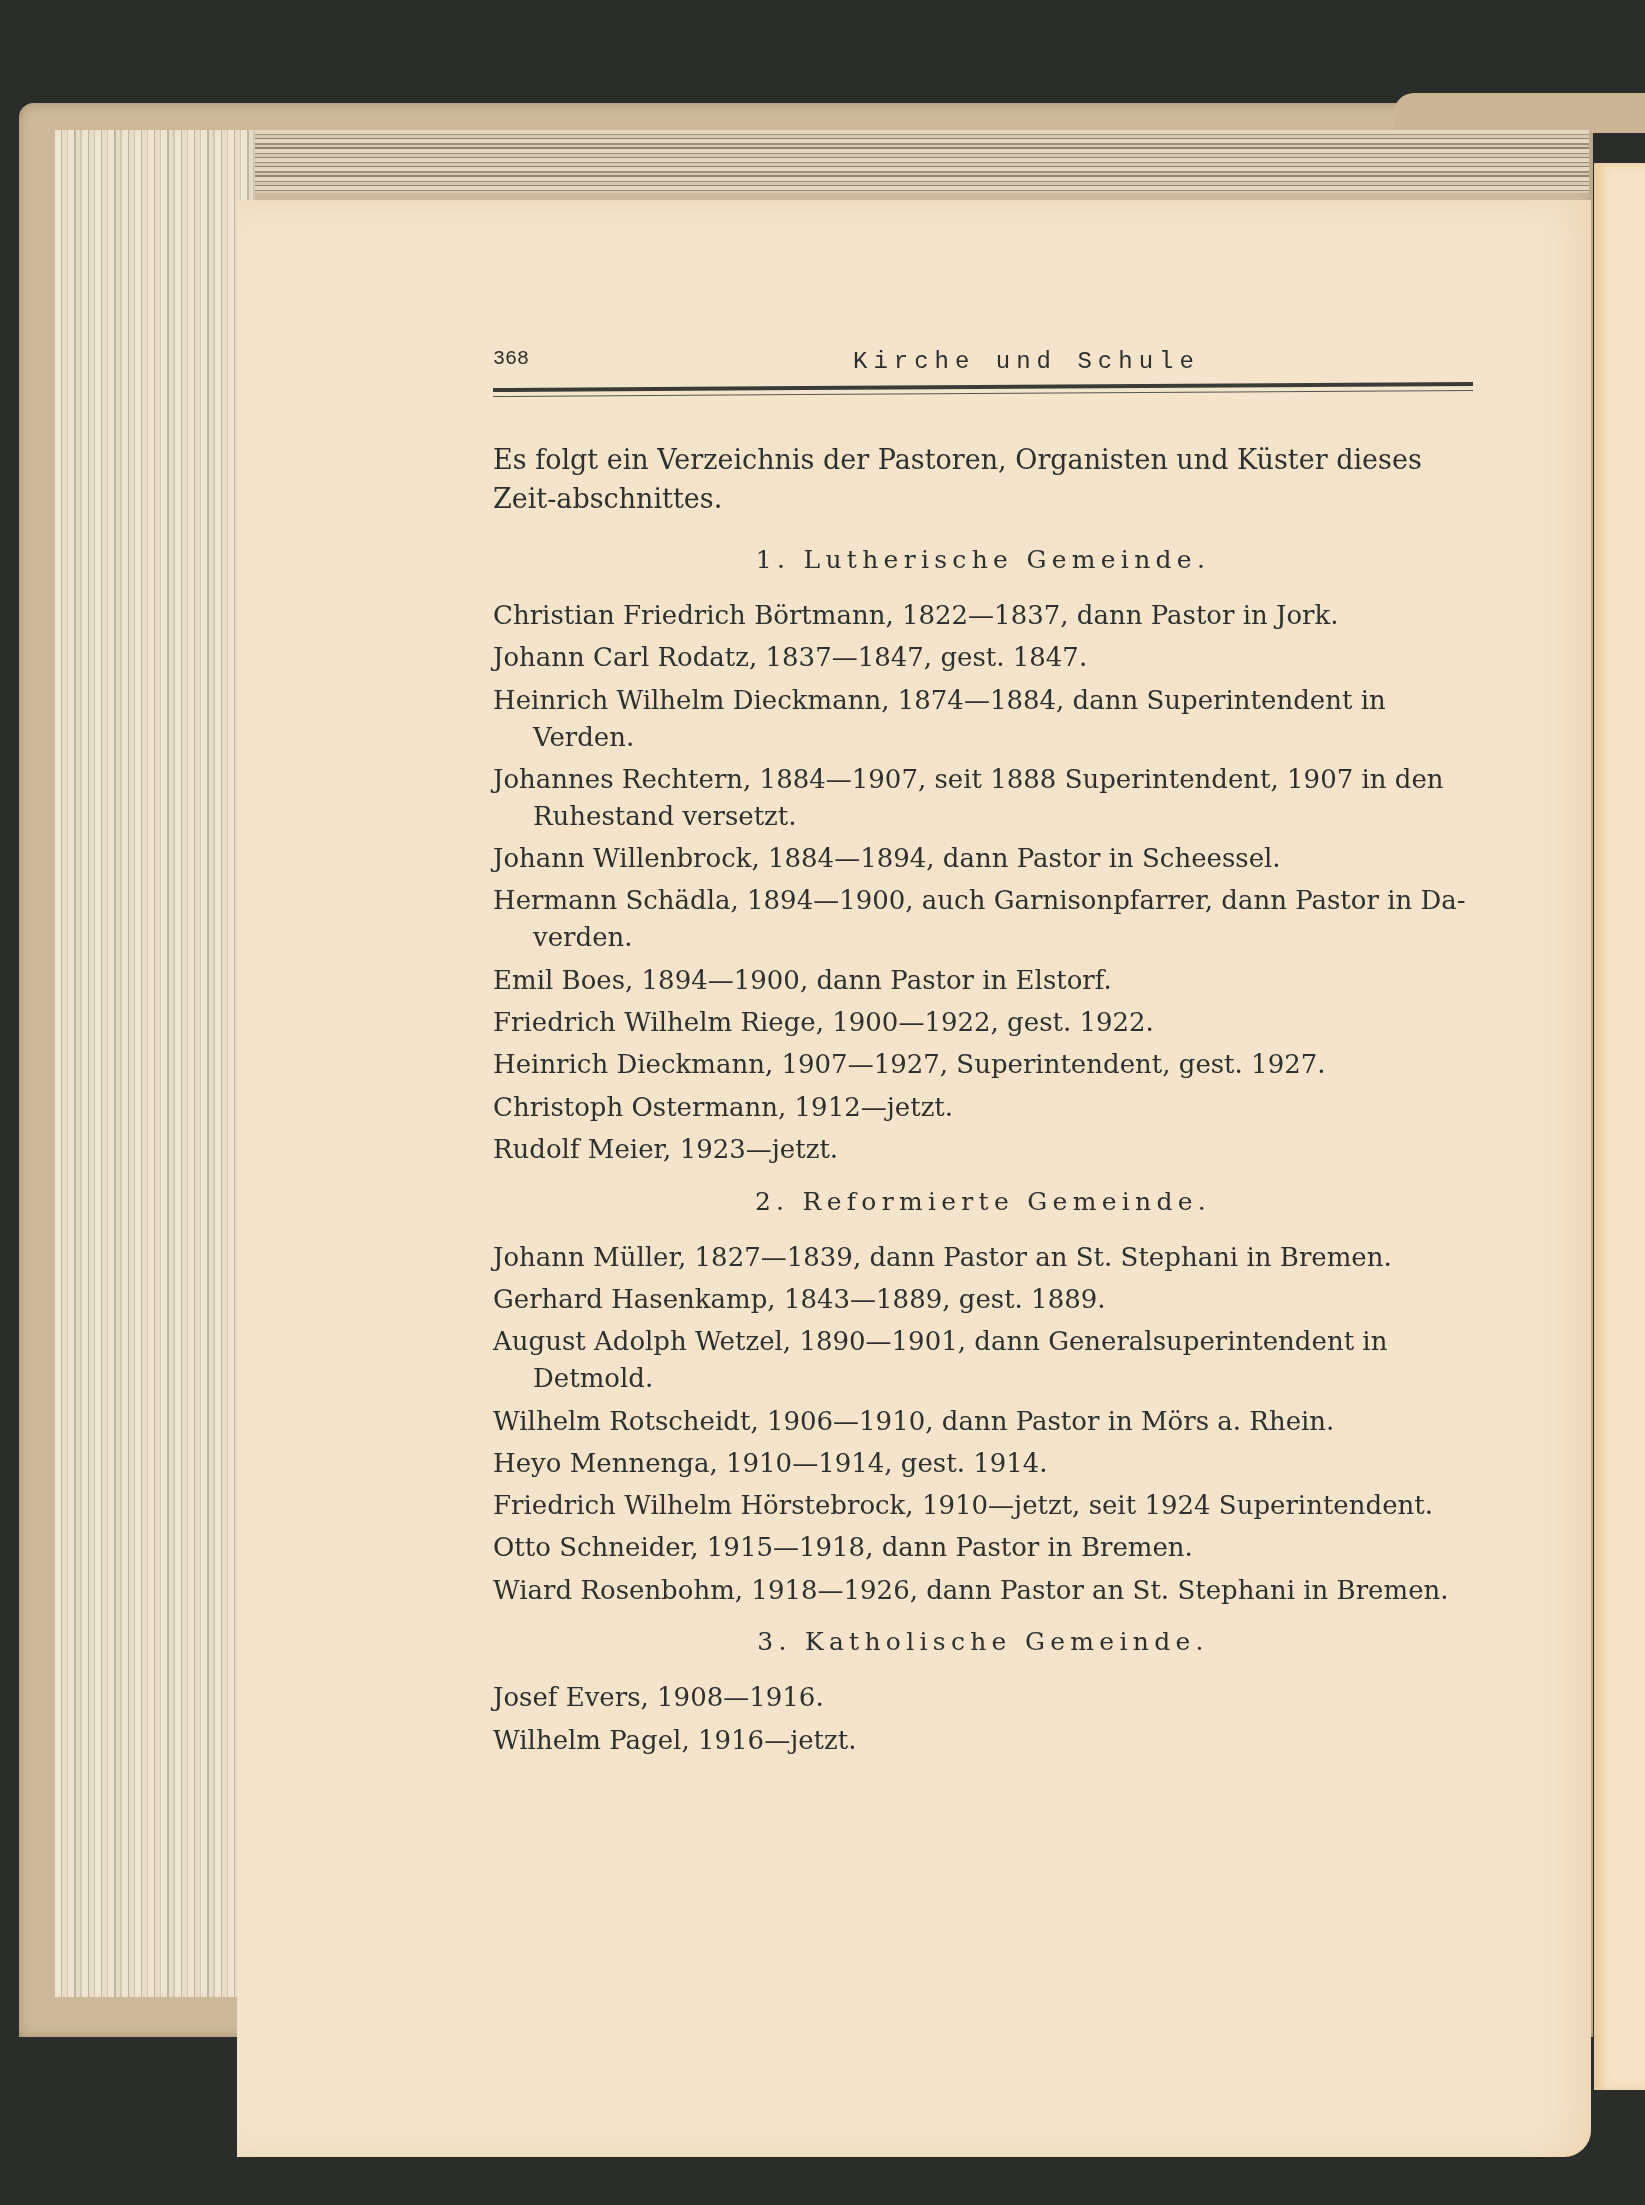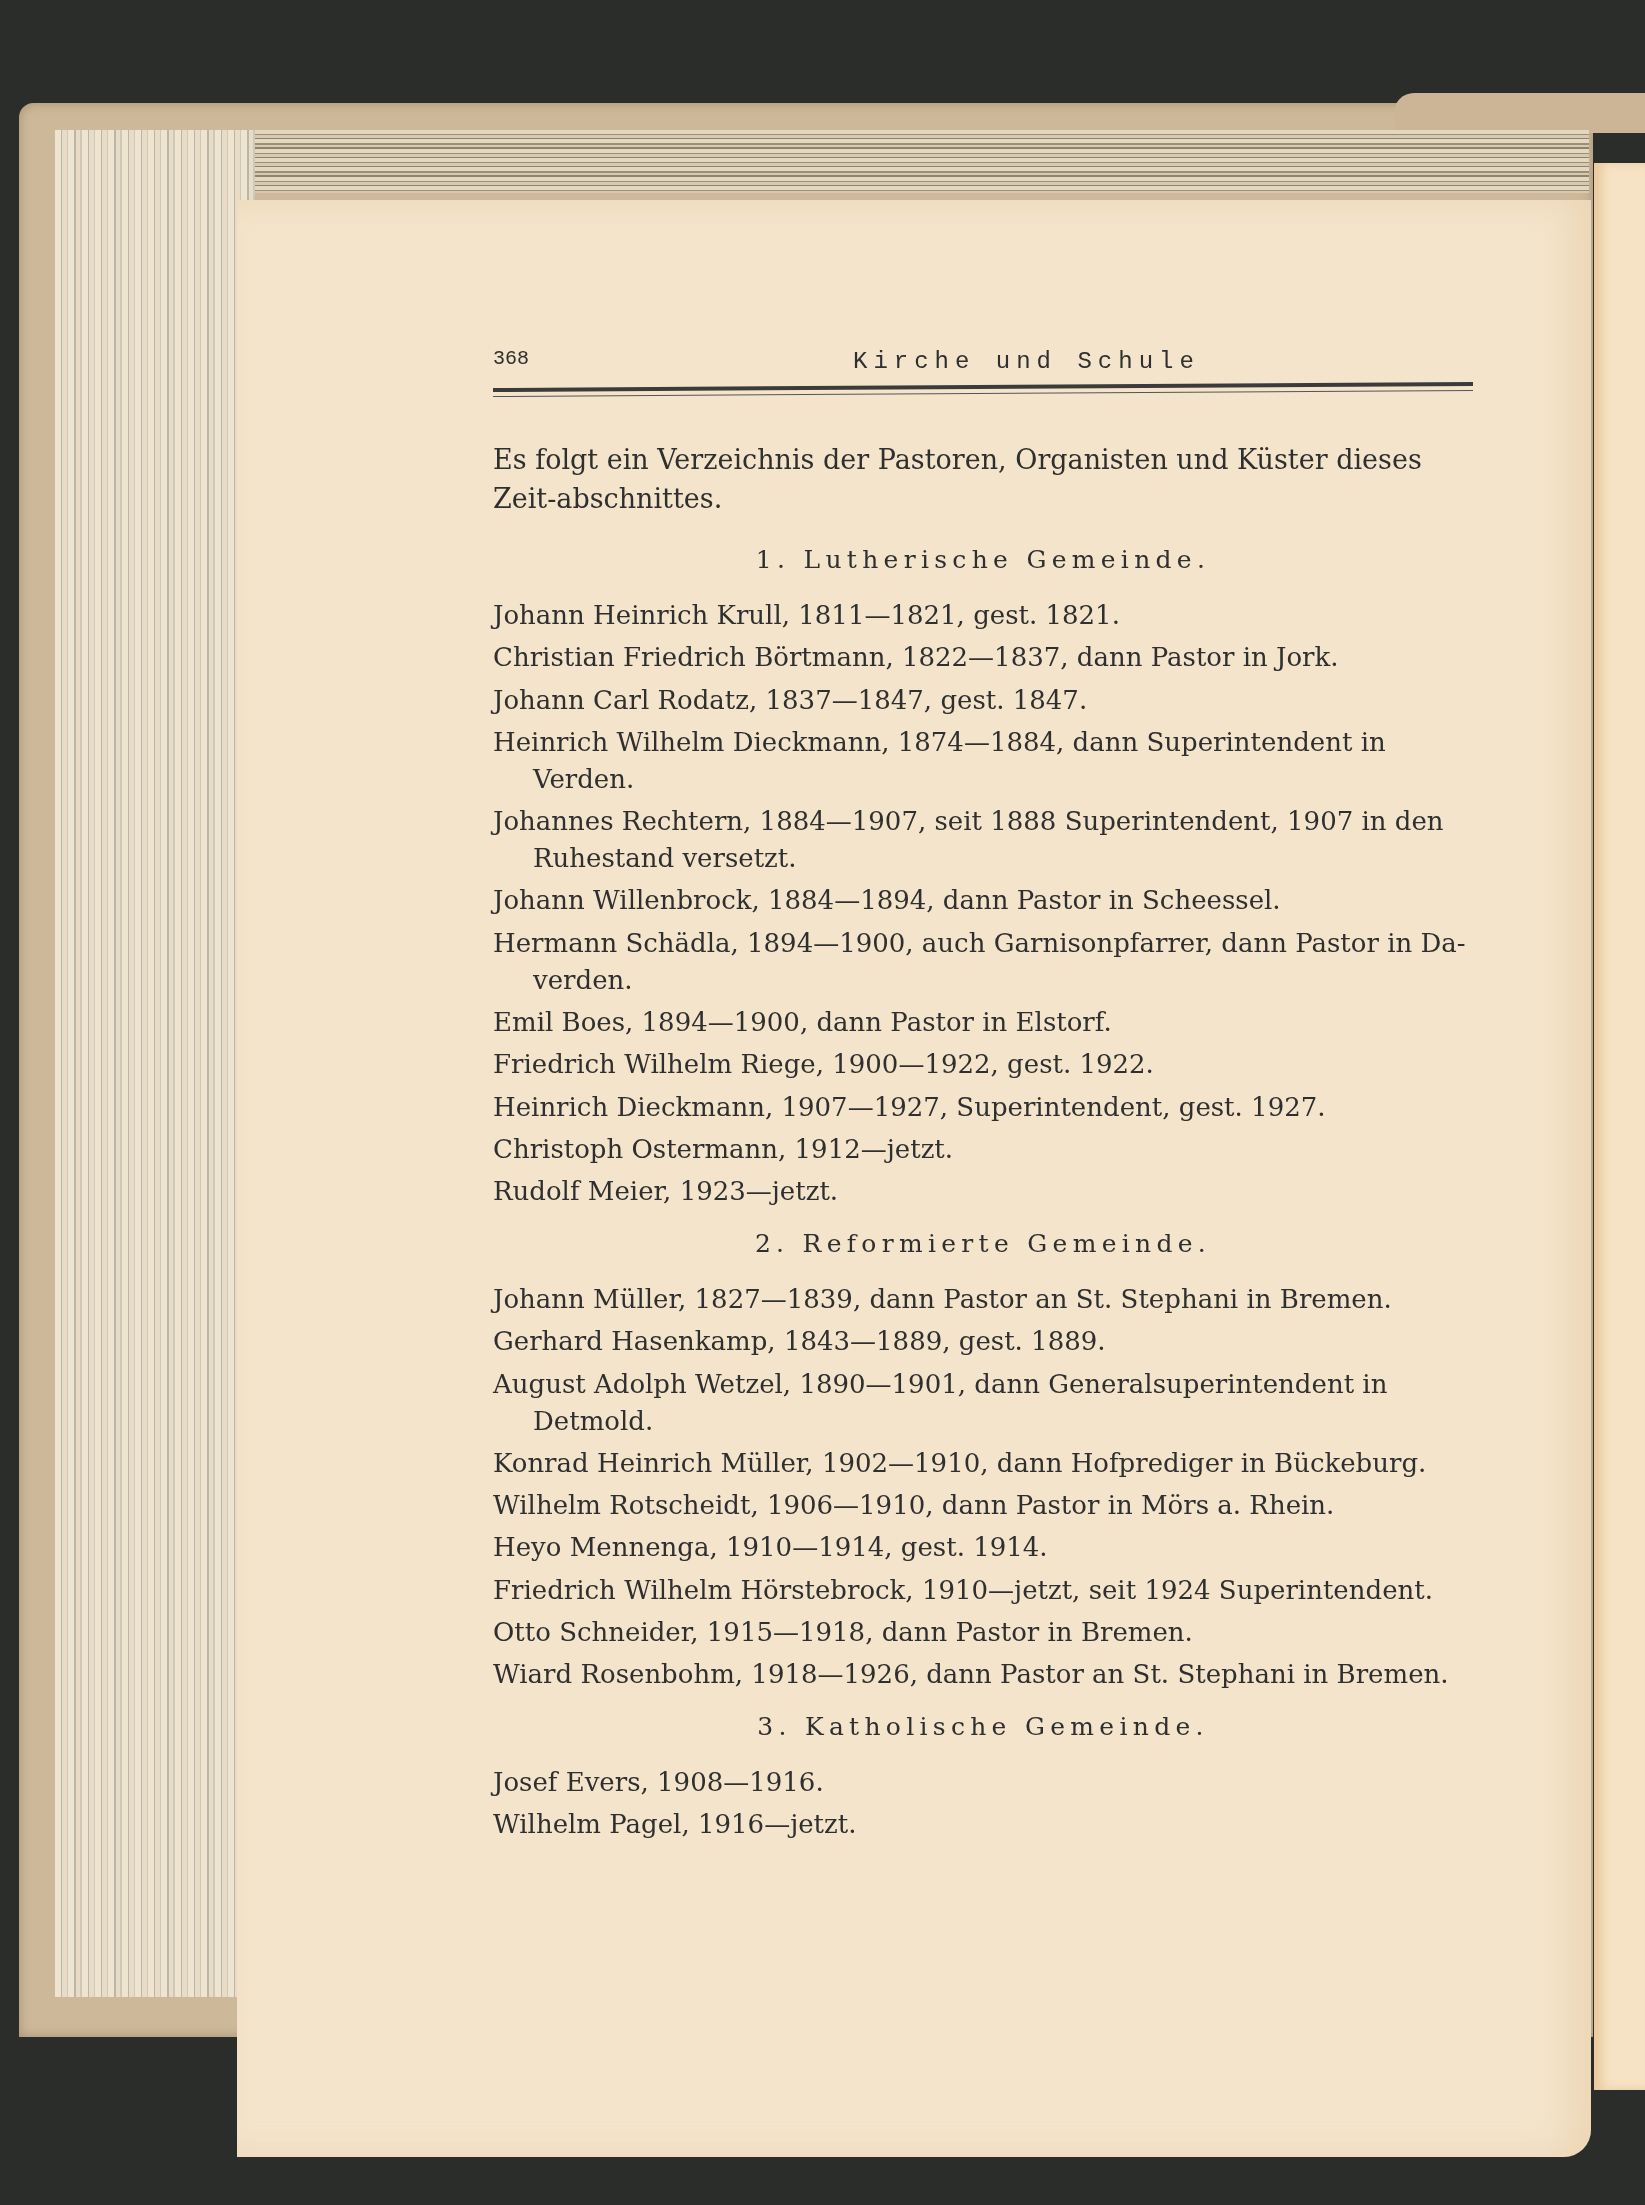--- a/index.html
+++ b/index.html
@@ -96,7 +96,6 @@
 
   <div>
     <div class="subsection-title">1. Lutherische Gemeinde.</div>
-    <div class="entry">Johann Heinrich Krull, 1811—1821, gest. 1821.</div>
     <div class="entry">Christian Friedrich Börtmann, 1822—1837, dann Pastor in Jork.</div>
     <div class="entry">Johann Carl Rodatz, 1837—1847, gest. 1847.</div>
     <div class="entry">Heinrich Wilhelm Dieckmann, 1874—1884, dann Superintendent in Verden.</div>

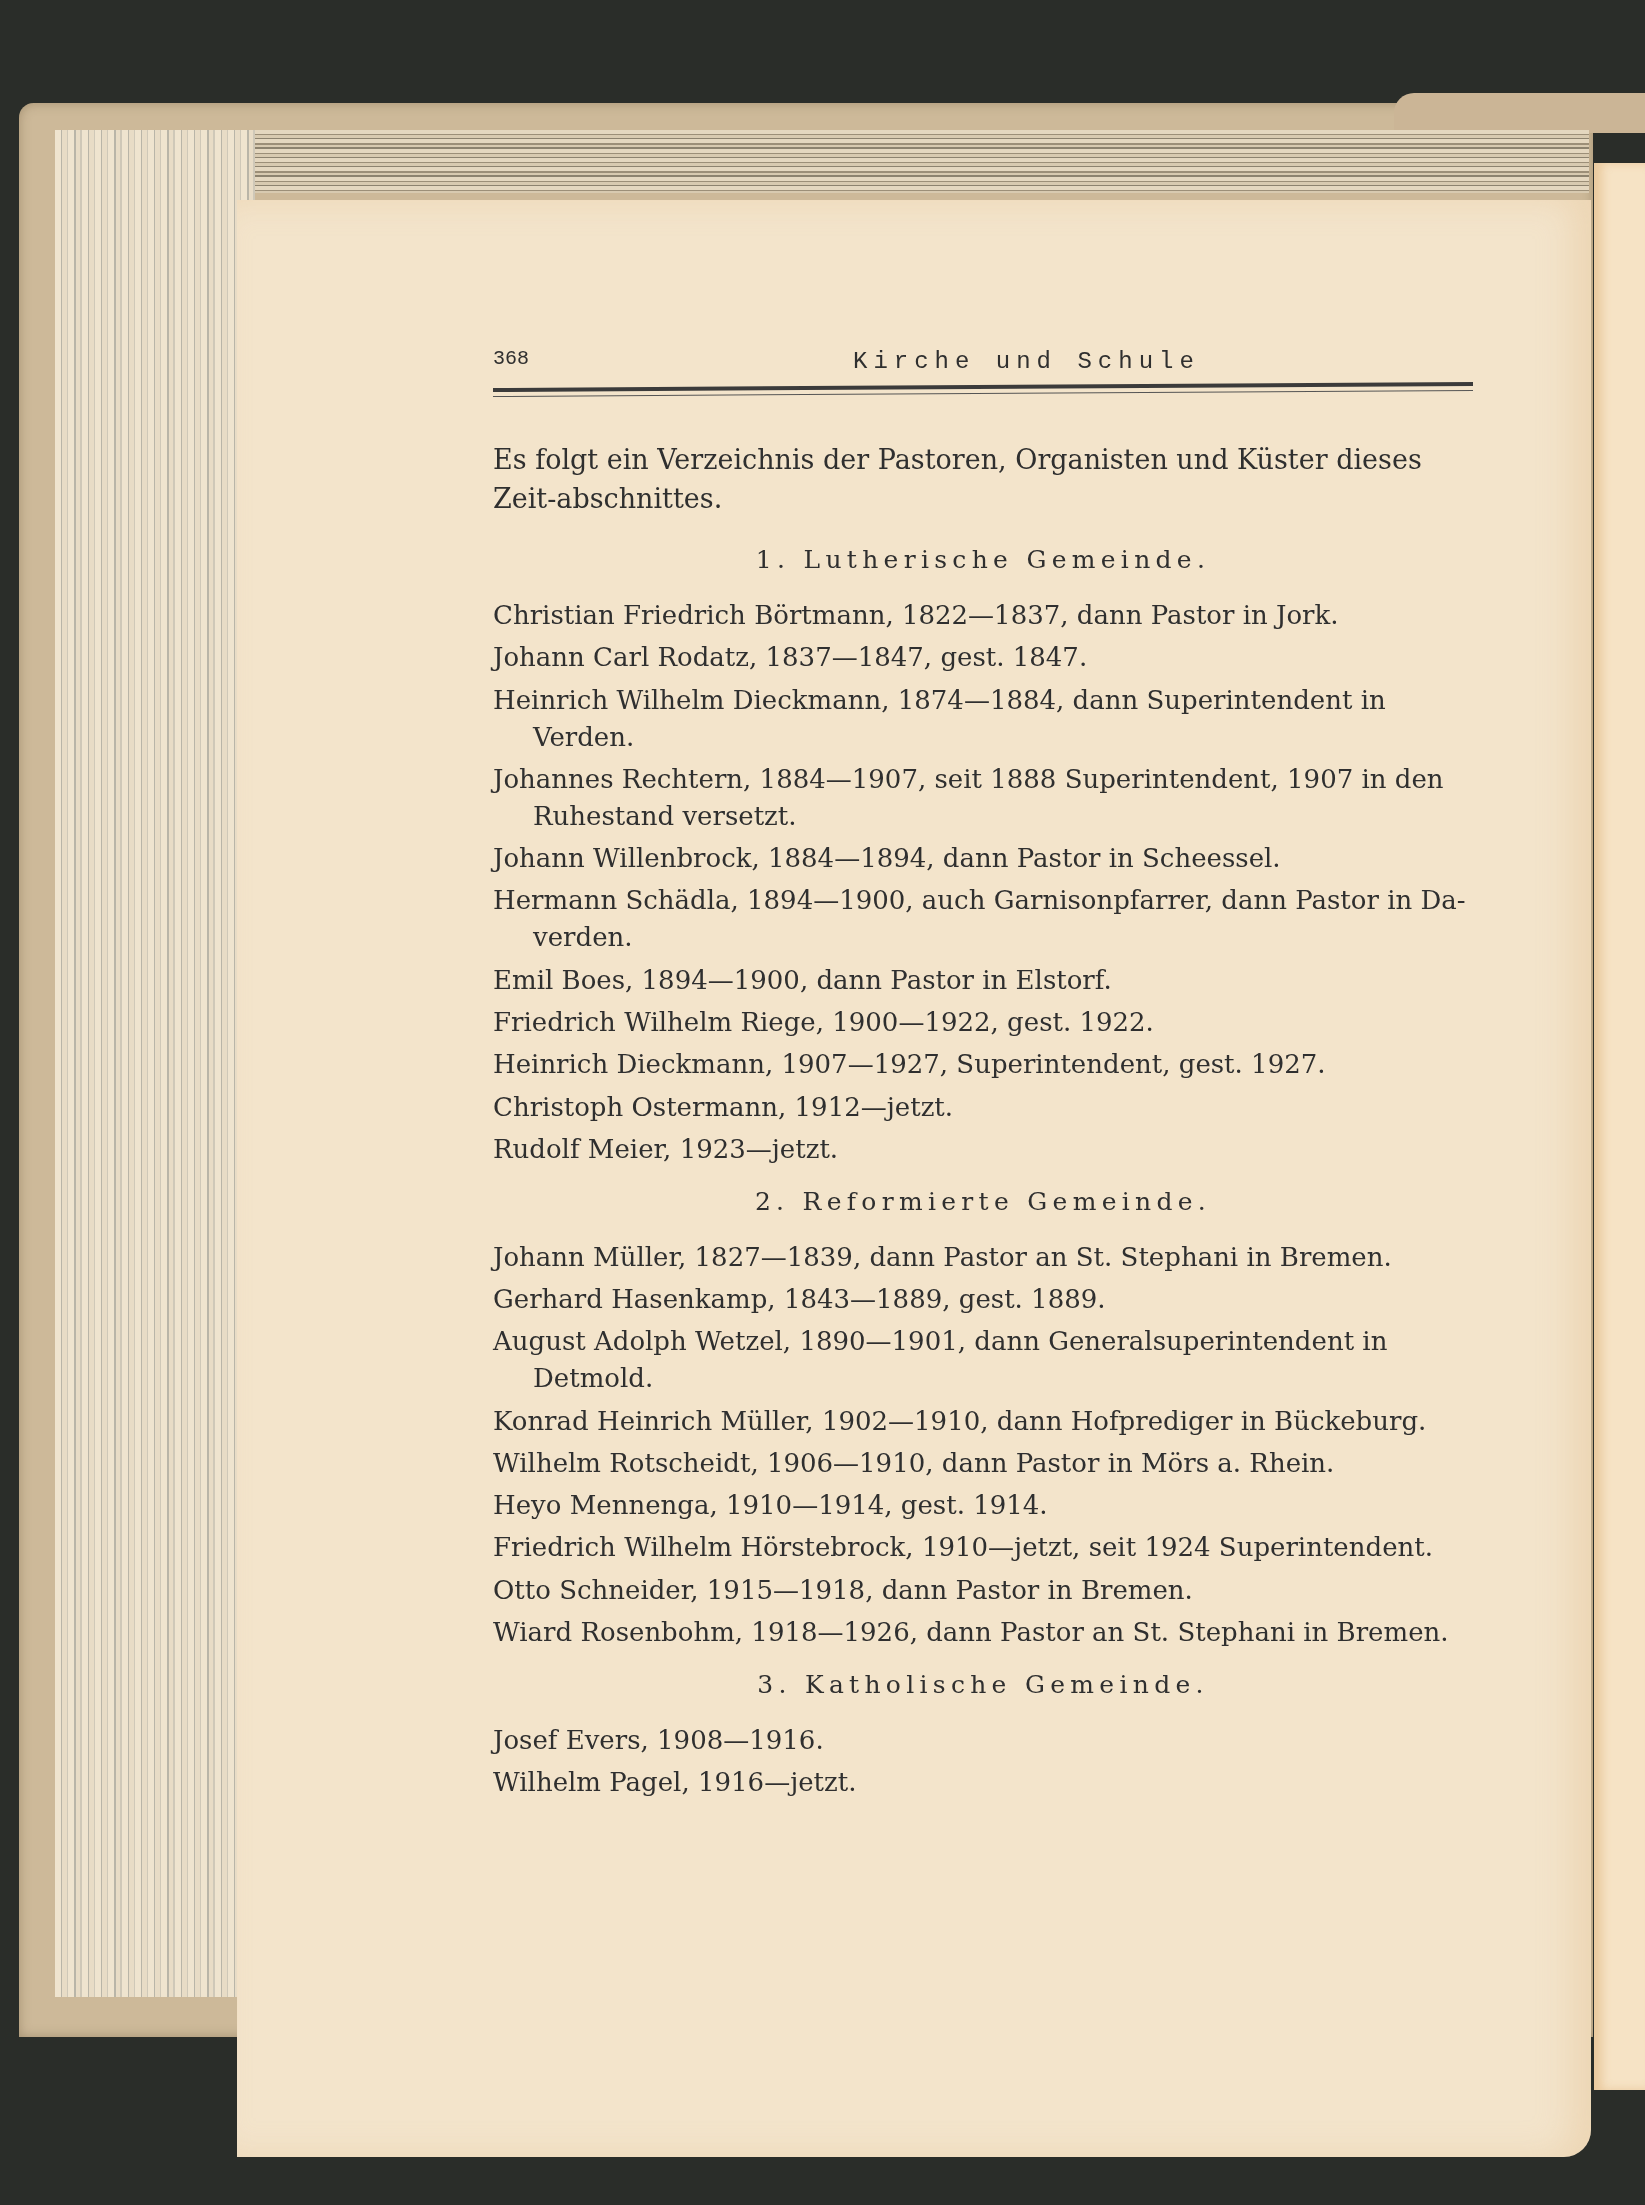--- a/index.html
+++ b/index.html
@@ -114,7 +114,6 @@
     <div class="entry">Johann Müller, 1827—1839, dann Pastor an St. Stephani in Bremen.</div>
     <div class="entry">Gerhard Hasenkamp, 1843—1889, gest. 1889.</div>
     <div class="entry">August Adolph Wetzel, 1890—1901, dann Generalsuperintendent in Detmold.</div>
-    <div class="entry">Konrad Heinrich Müller, 1902—1910, dann Hofprediger in Bückeburg.</div>
     <div class="entry">Wilhelm Rotscheidt, 1906—1910, dann Pastor in Mörs a. Rhein.</div>
     <div class="entry">Heyo Mennenga, 1910—1914, gest. 1914.</div>
     <div class="entry">Friedrich Wilhelm Hörstebrock, 1910—jetzt, seit 1924 Superintendent.</div>

